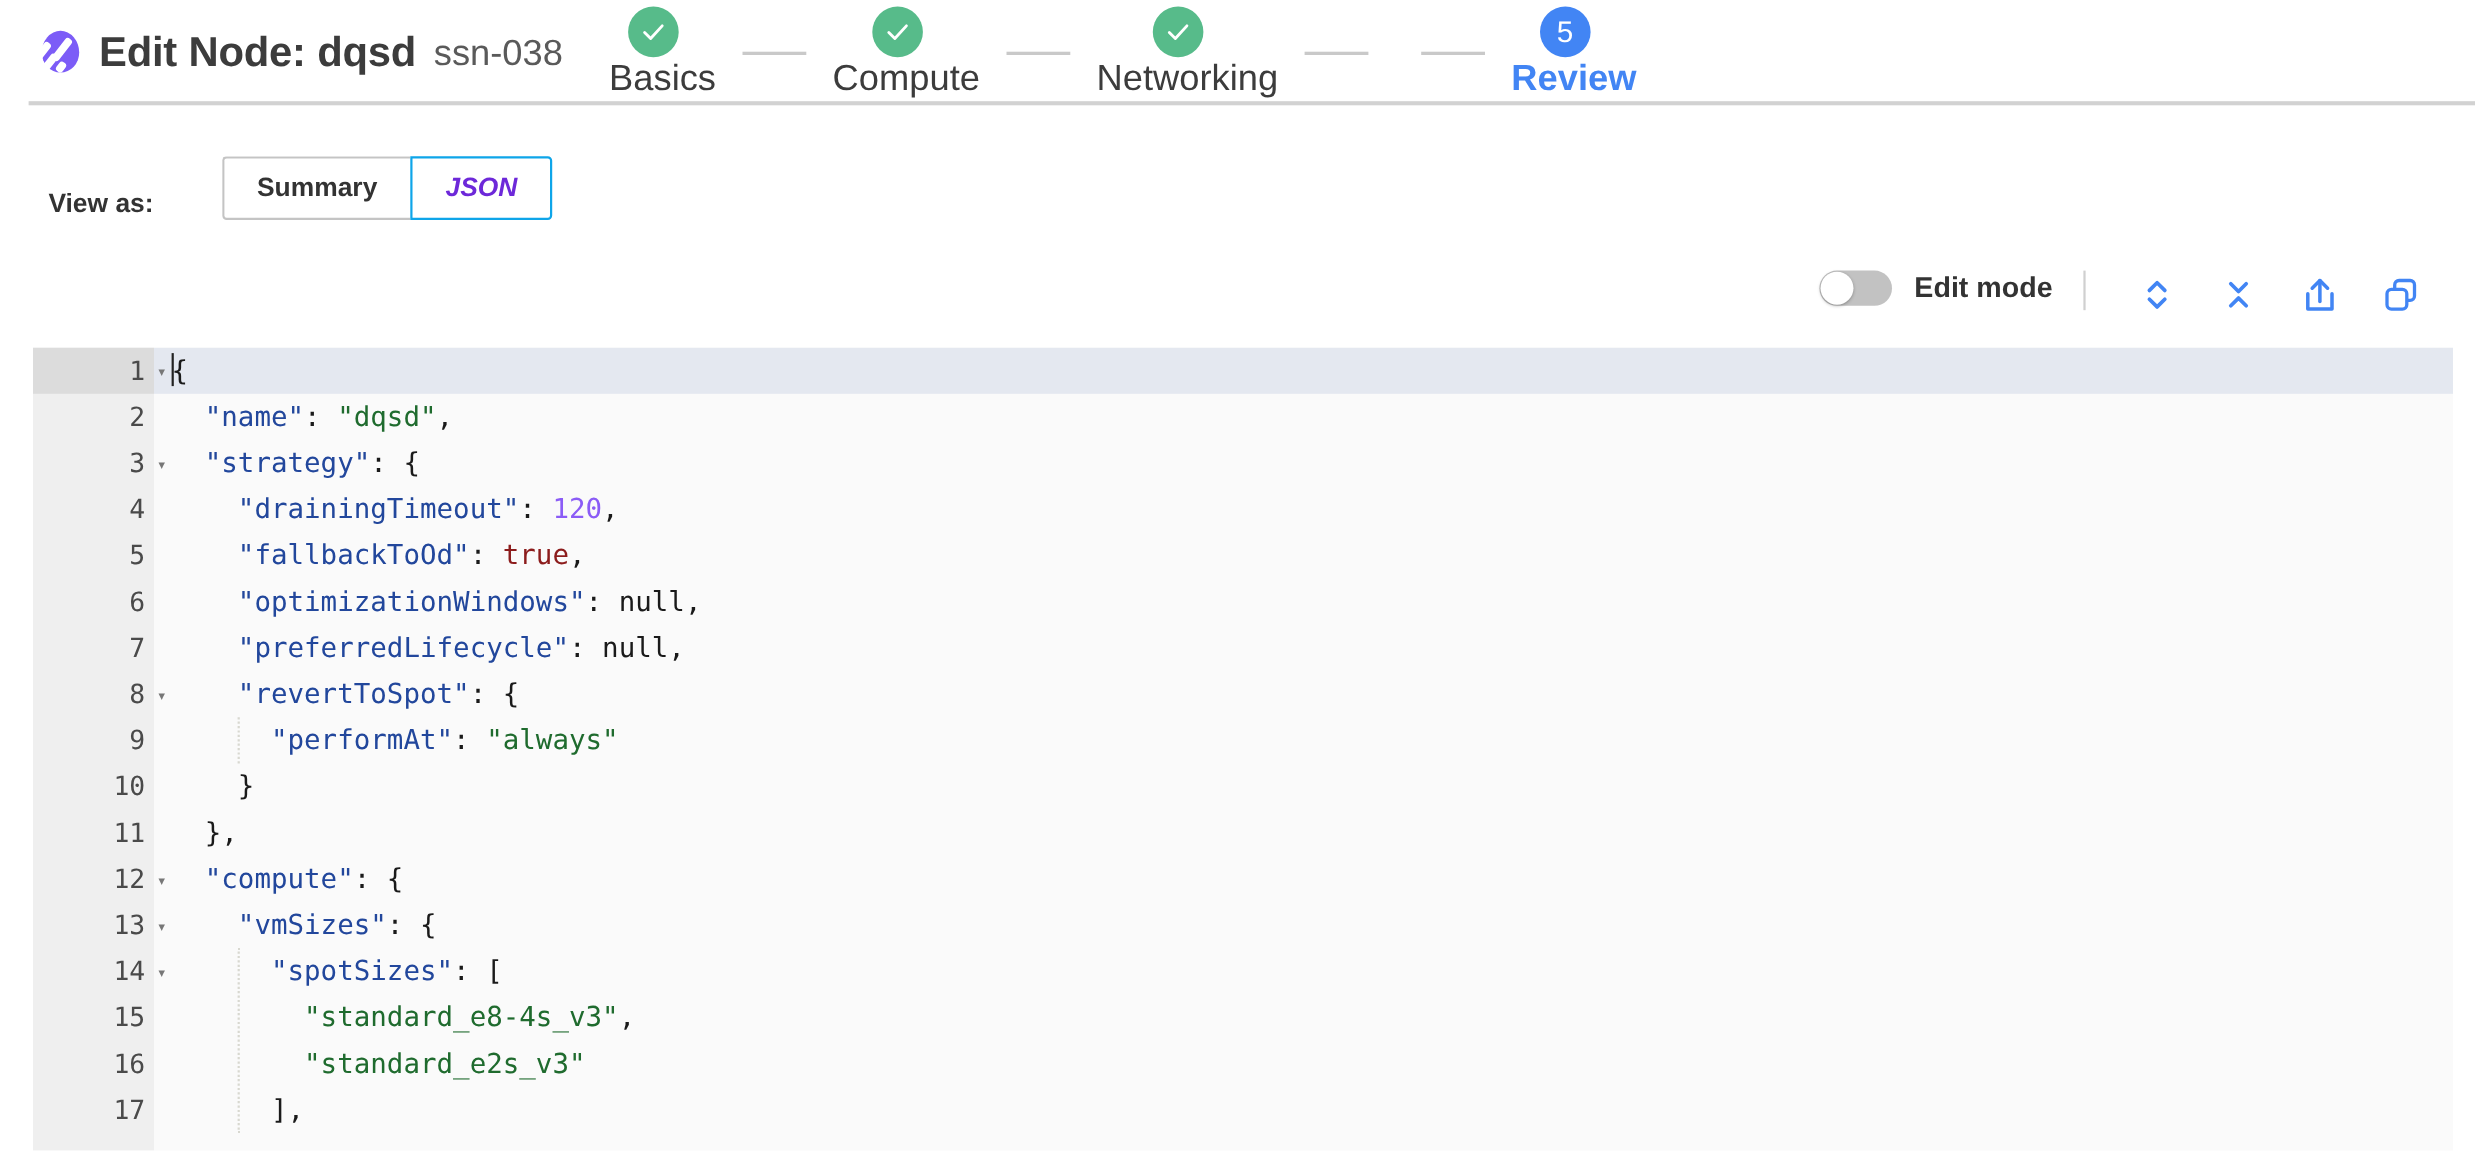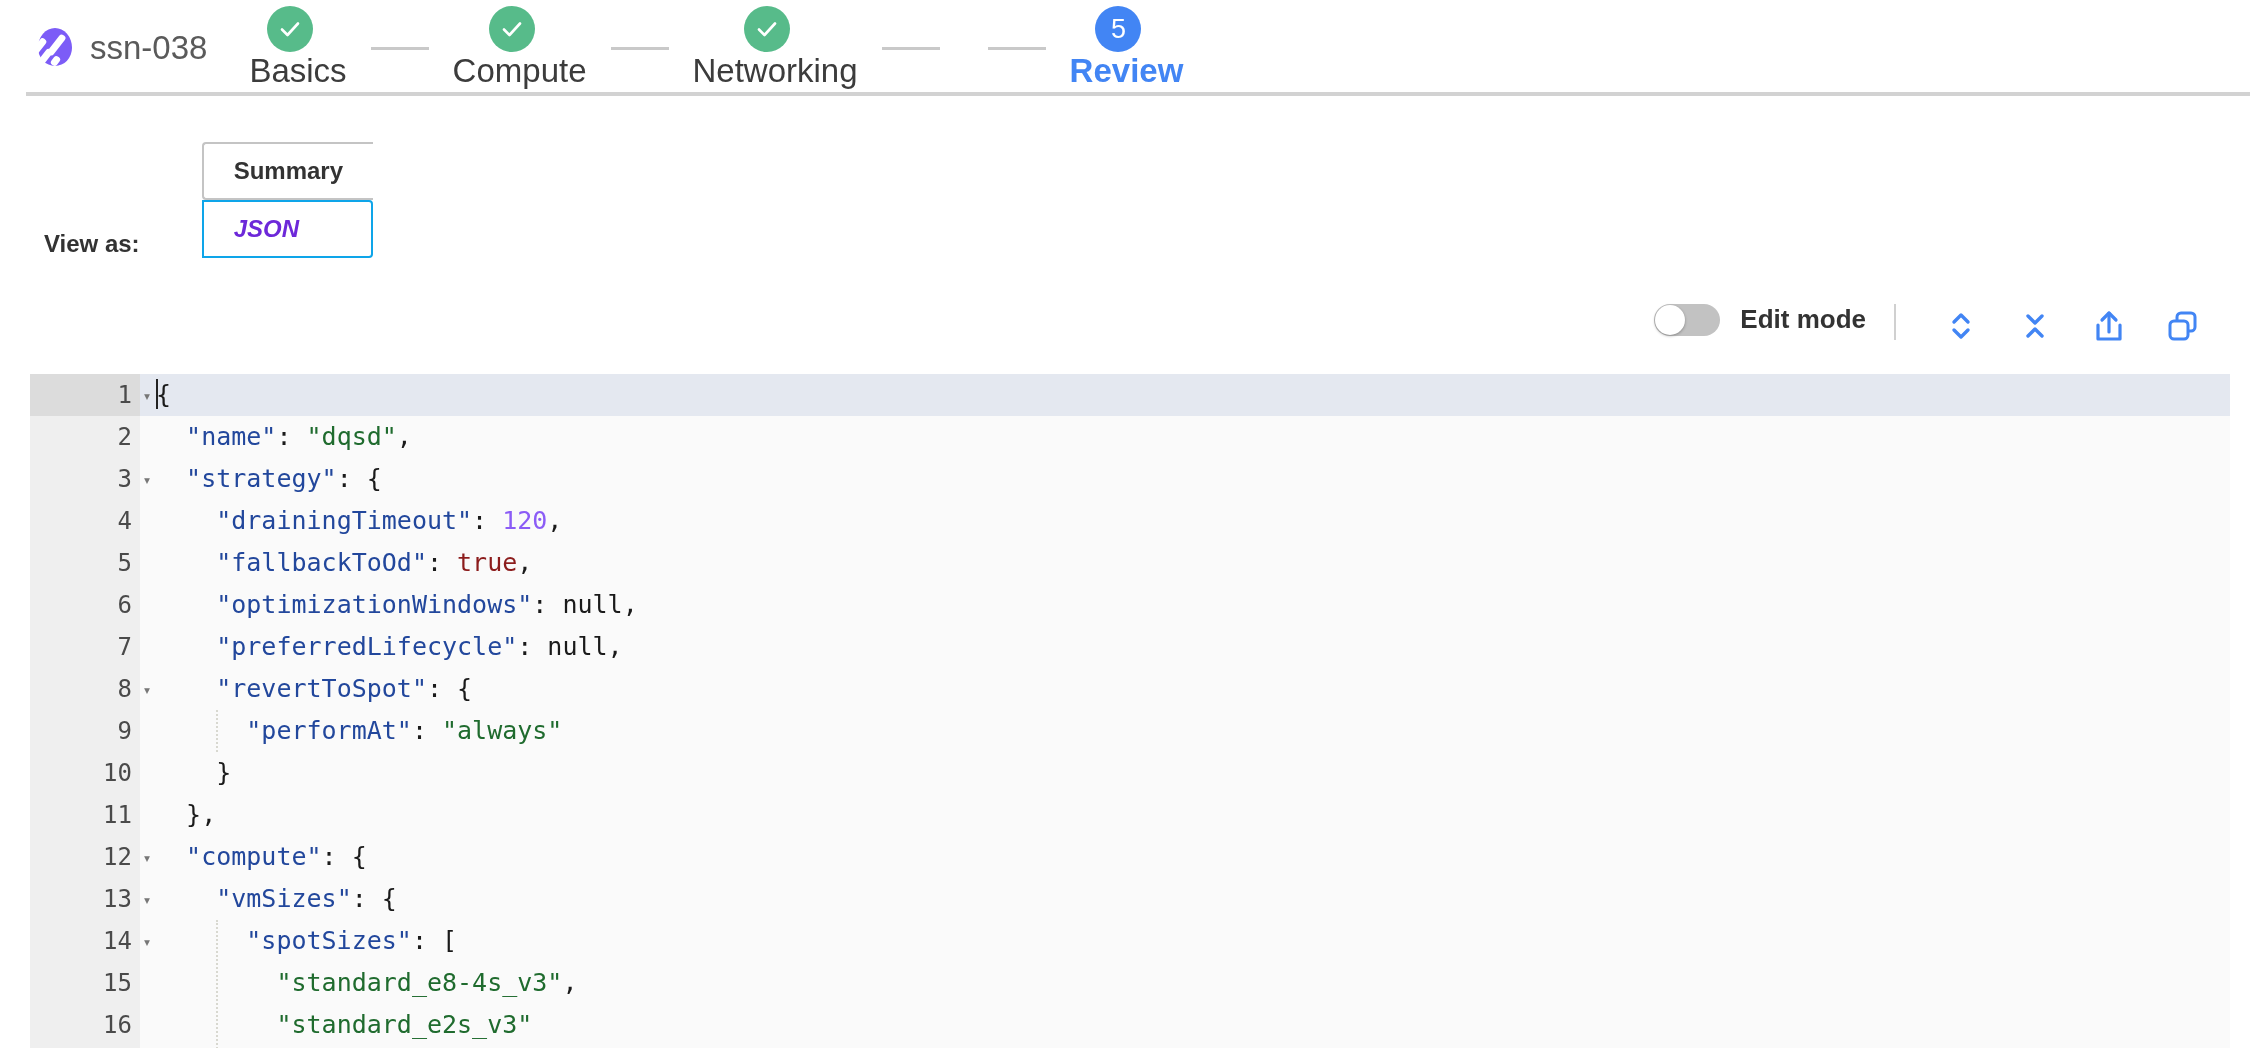--- a/index.html
+++ b/index.html
@@ -286,6 +286,7 @@
     <div class="streak s4"></div>
   </div>
 
+  <div class="title">Edit Node: dqsd</div>
   <div class="subtitle">ssn-038</div>
 
   <div class="stepper">

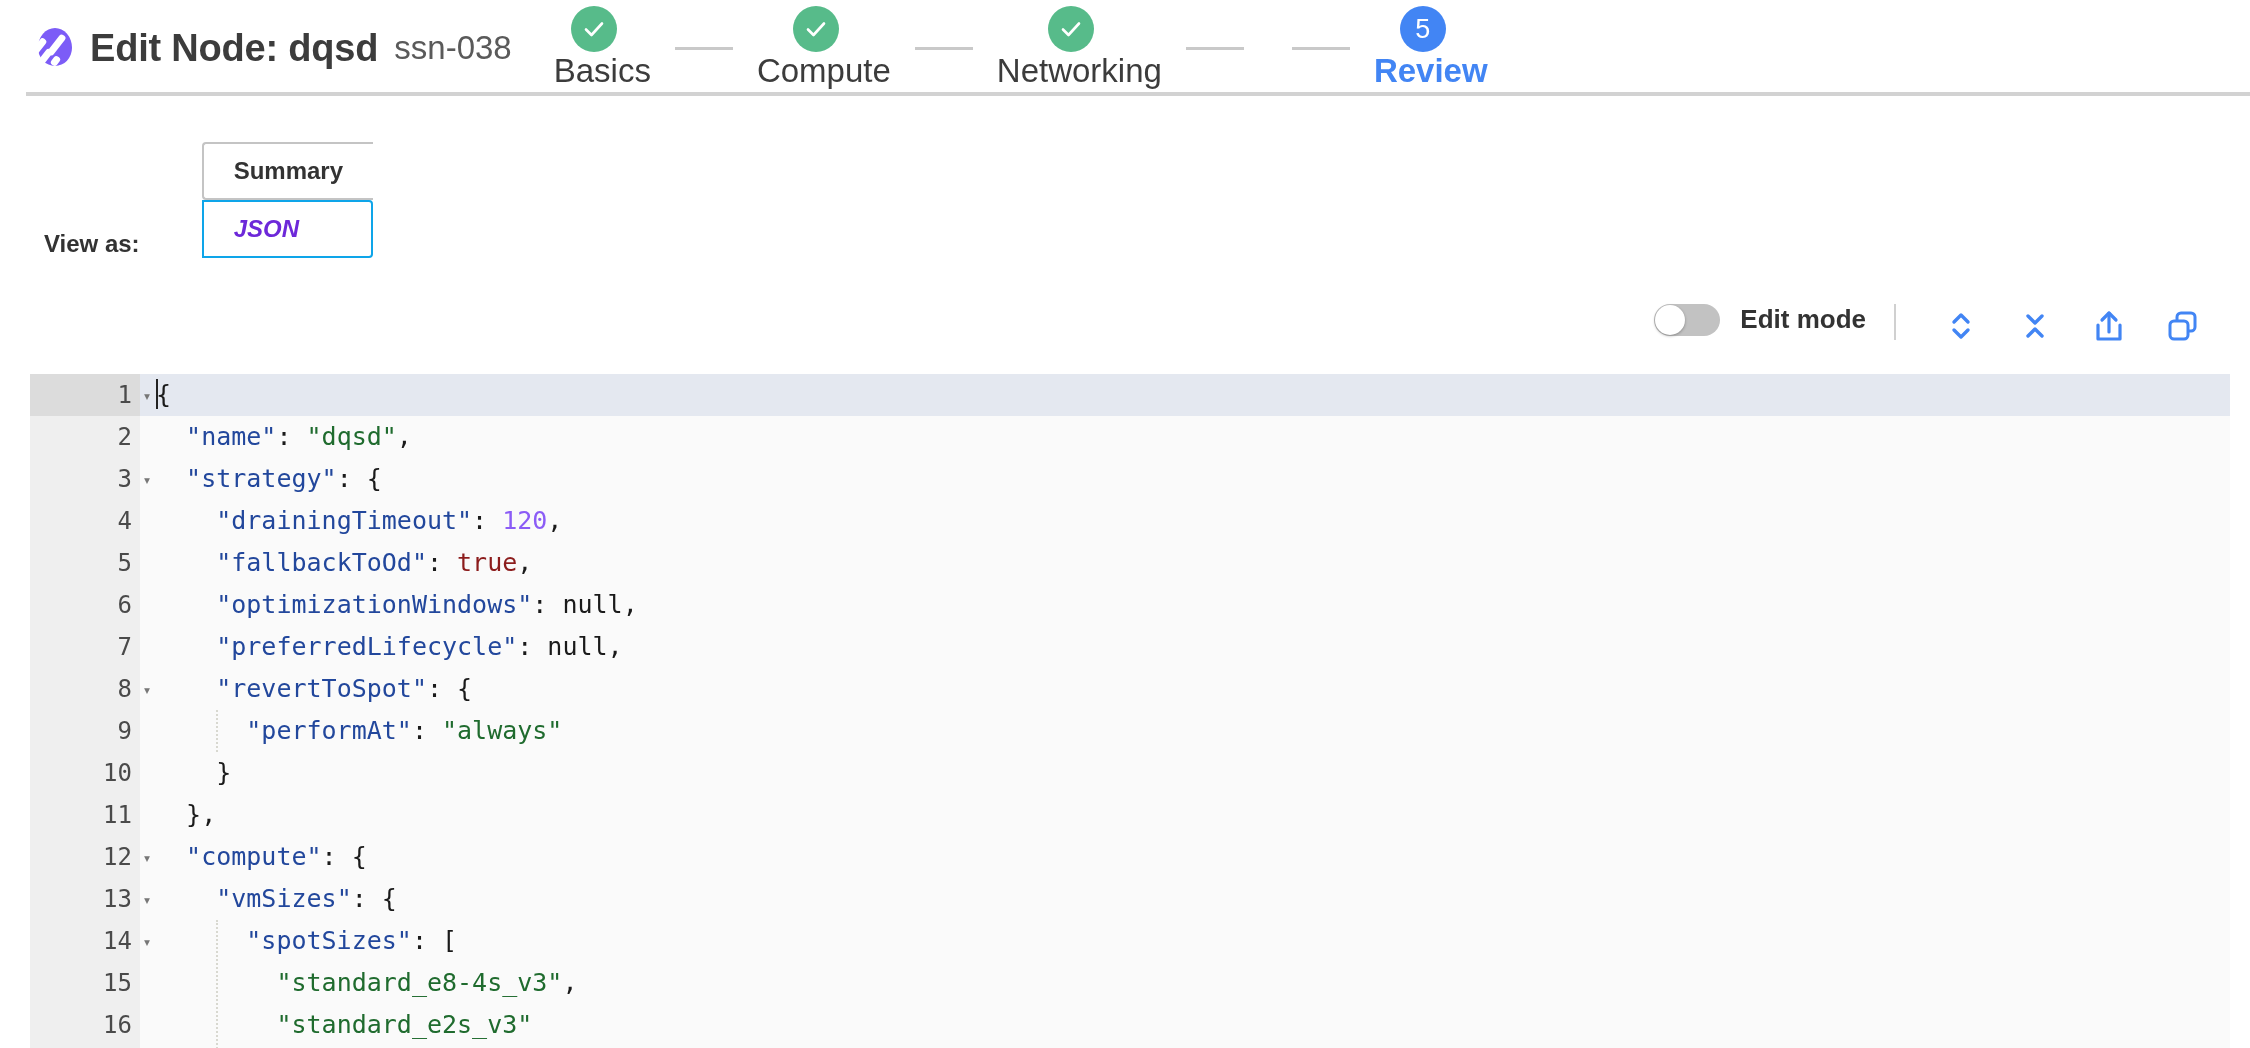--- a/index.html
+++ b/index.html
@@ -123,7 +123,7 @@
     color: #333333;
     margin-right: 62px;
   }
-  .segmented { display: flex; flex-direction: column; }
+  .segmented { display: flex; }
   .seg {
     font-size: 24px;
     font-weight: bold;

